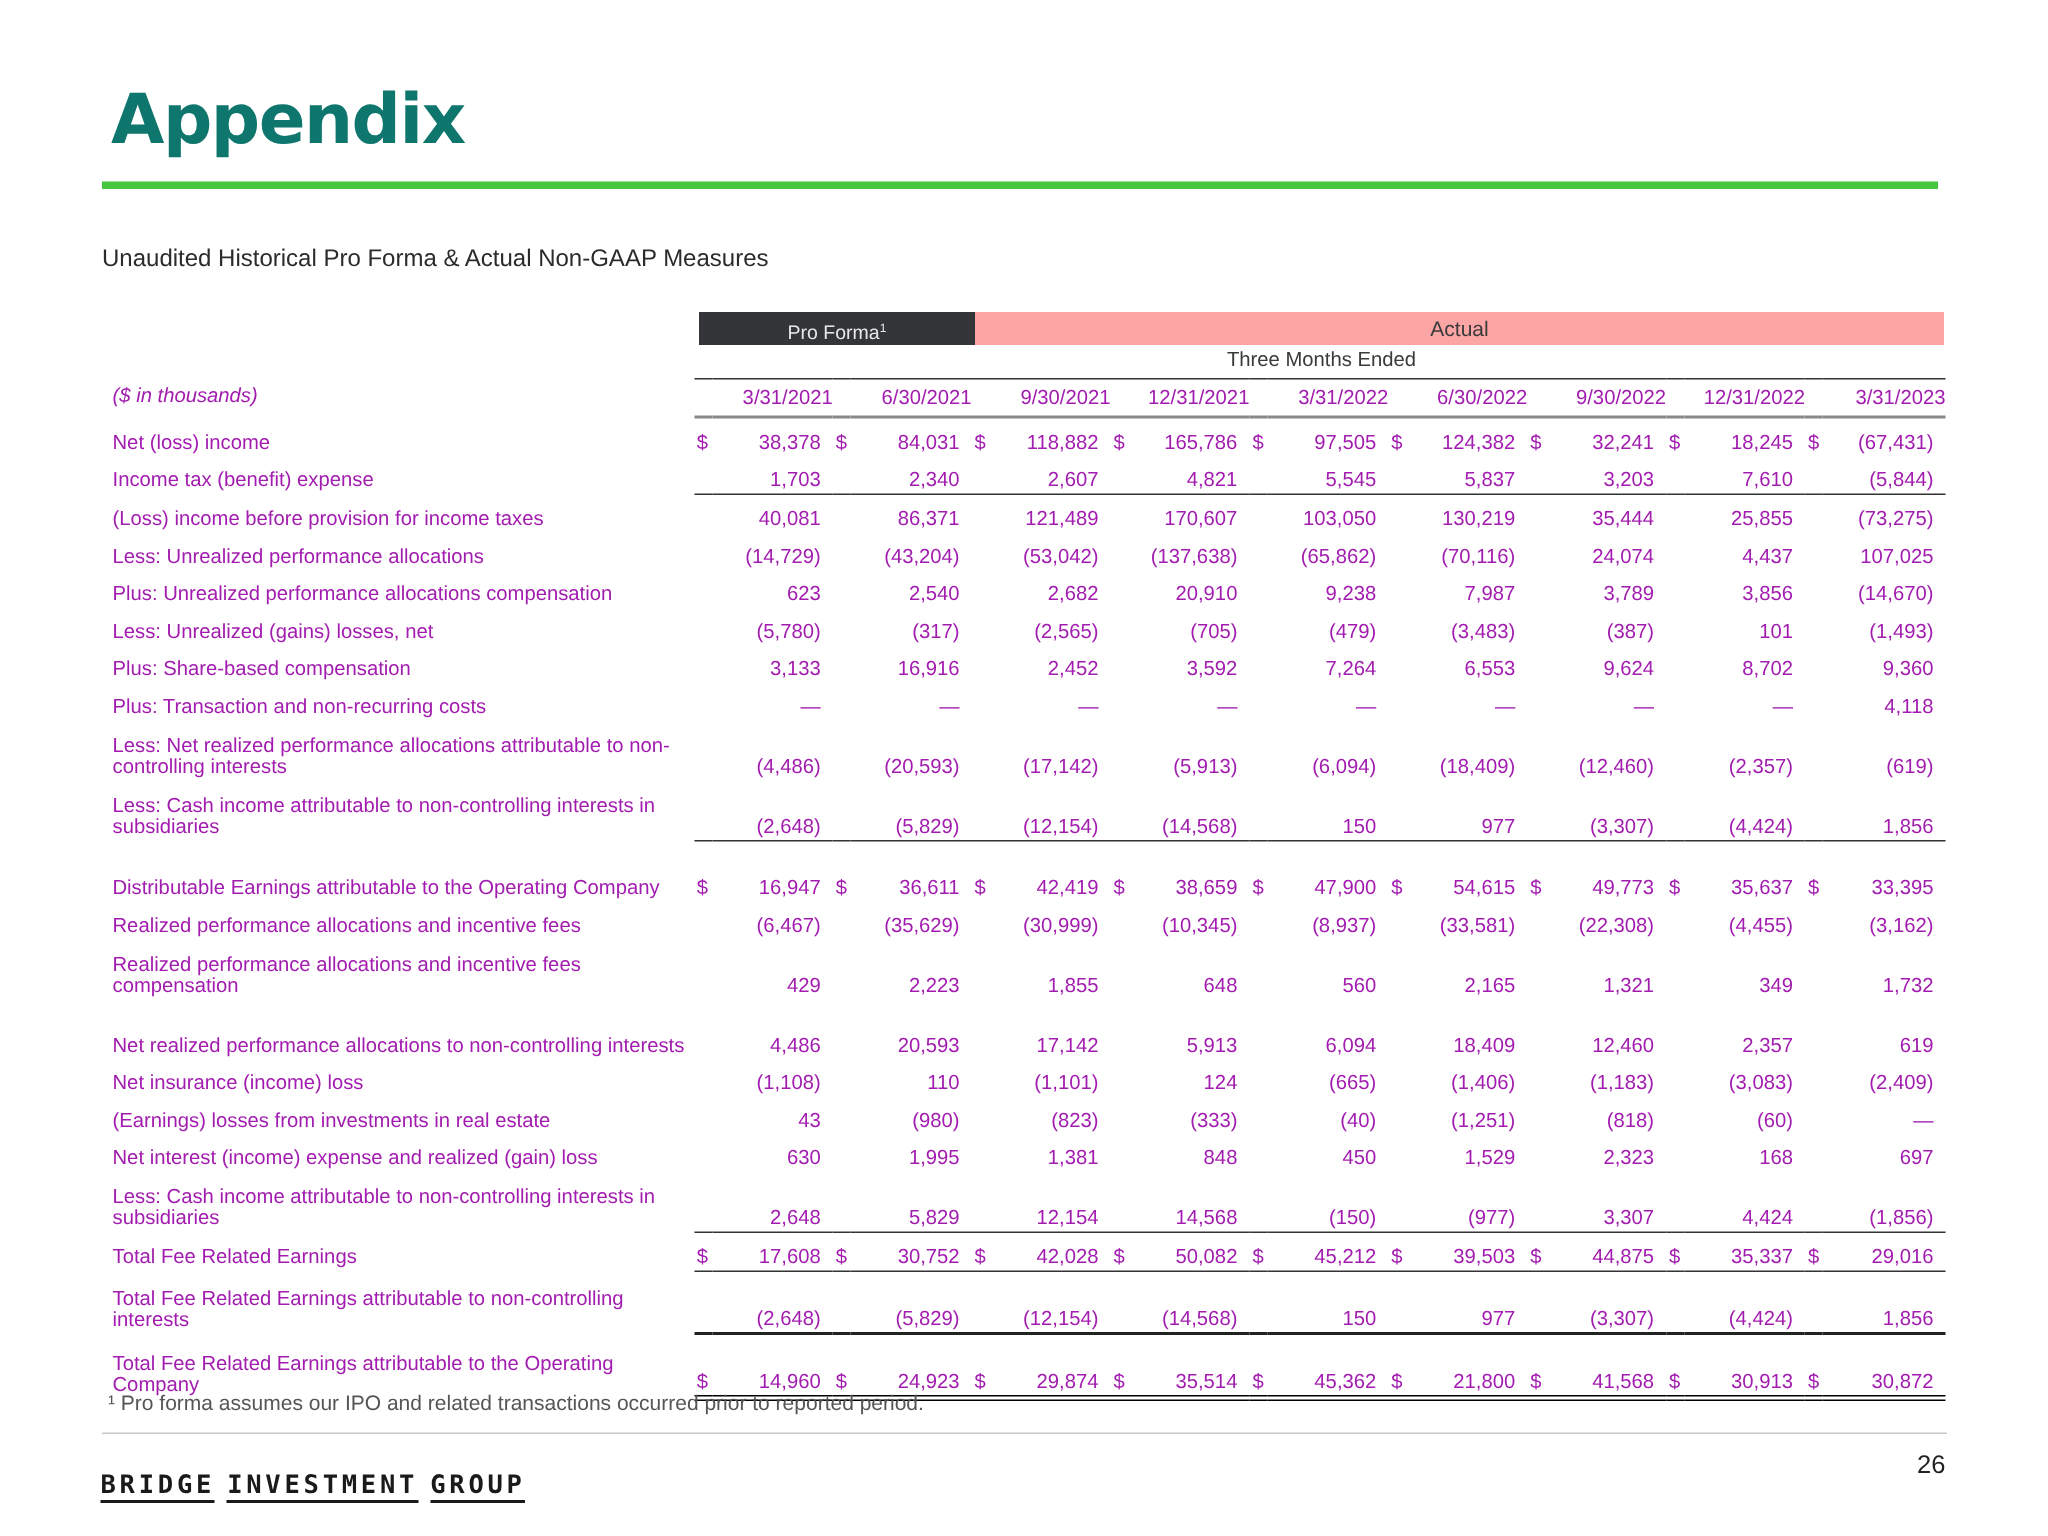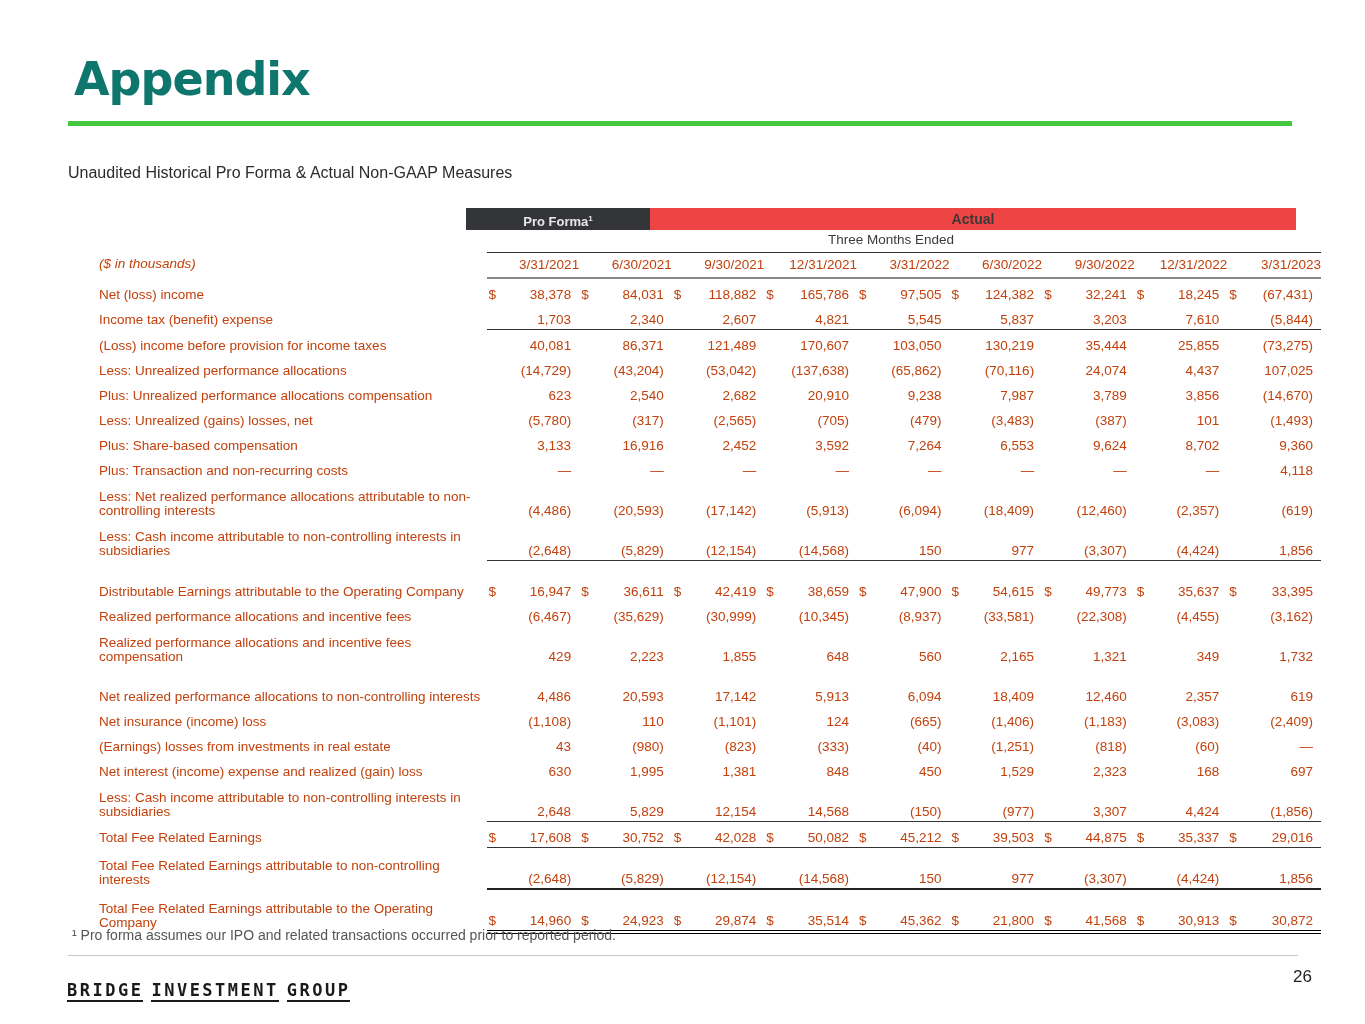--- a/index.html
+++ b/index.html
@@ -20,7 +20,7 @@
     position: absolute; left: 68px; top: 164px;
     font-size: 16px; color: #2b2b2b;
   }
-  .bands { position: absolute; top: 208px; left: 466px; width: 888px; height: 22px; font-weight: bold; }
+  .bands { position: absolute; top: 208px; left: 466px; width: 888px; height: 22px; }
   .band-proforma {
     position: absolute; left: 0; top: 0; width: 184px; height: 22px;
     background: #333539; color: #e8e8e8; font-size: 13px; line-height: 22px; text-align: center;

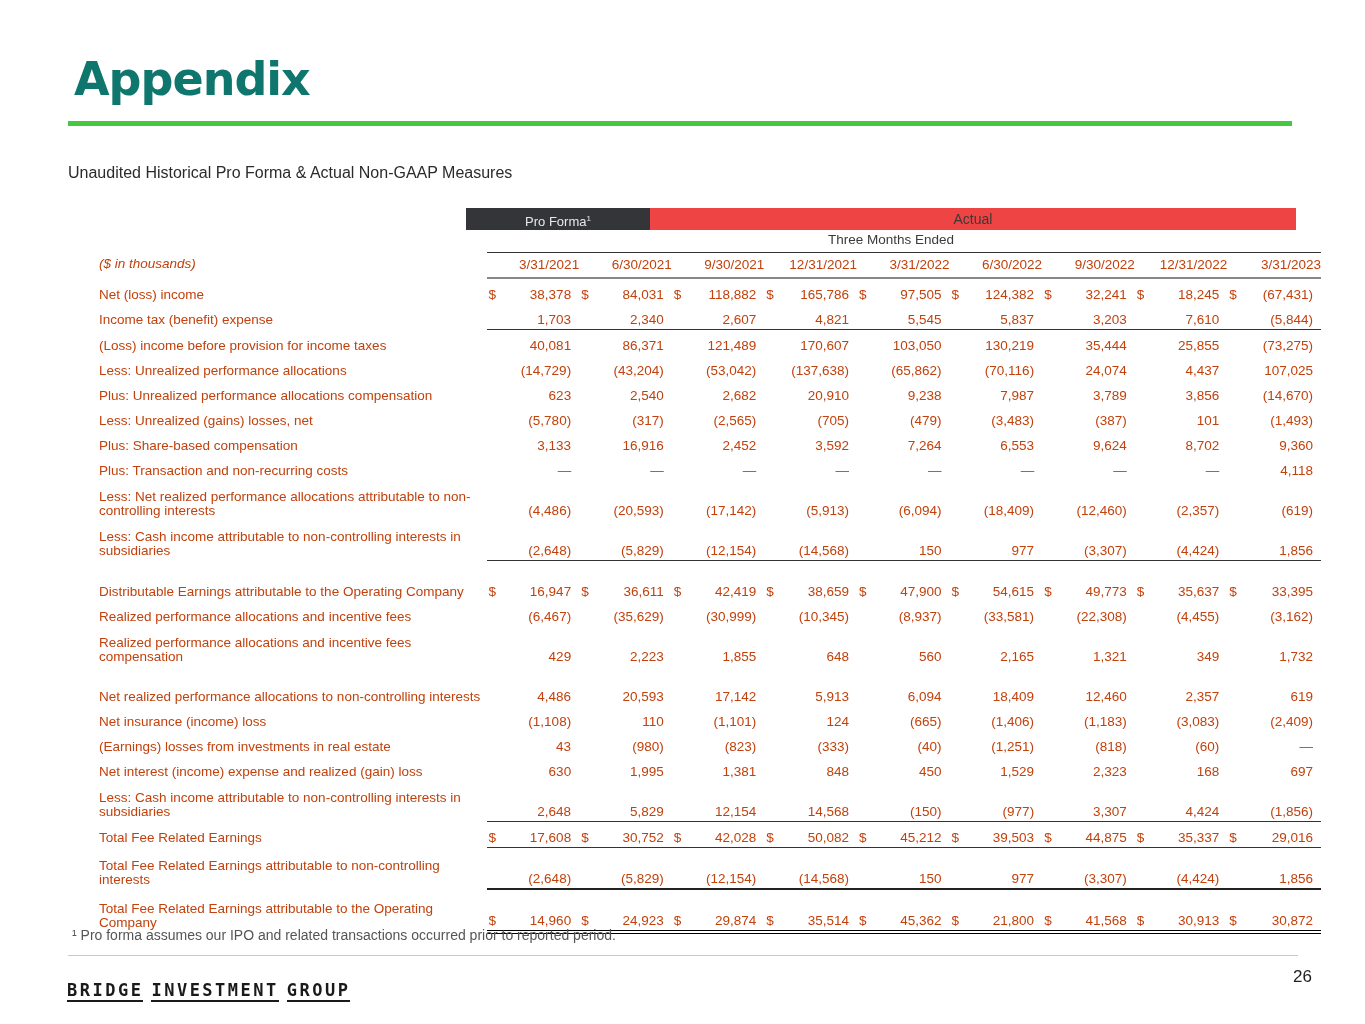--- a/index.html
+++ b/index.html
@@ -28,7 +28,7 @@
   .band-proforma sup { font-size: 8px; }
   .band-actual {
     position: absolute; left: 184px; top: 0; width: 646px; height: 22px;
-    background: #ef4444; color: #3a3a3a; font-size: 14px; line-height: 22px; text-align: center;
+    background: #fca5a5; color: #3a3a3a; font-size: 14px; line-height: 22px; text-align: center;
   }
   .three-months {
     position: absolute; left: 476px; width: 830px; top: 232px; text-align: center;

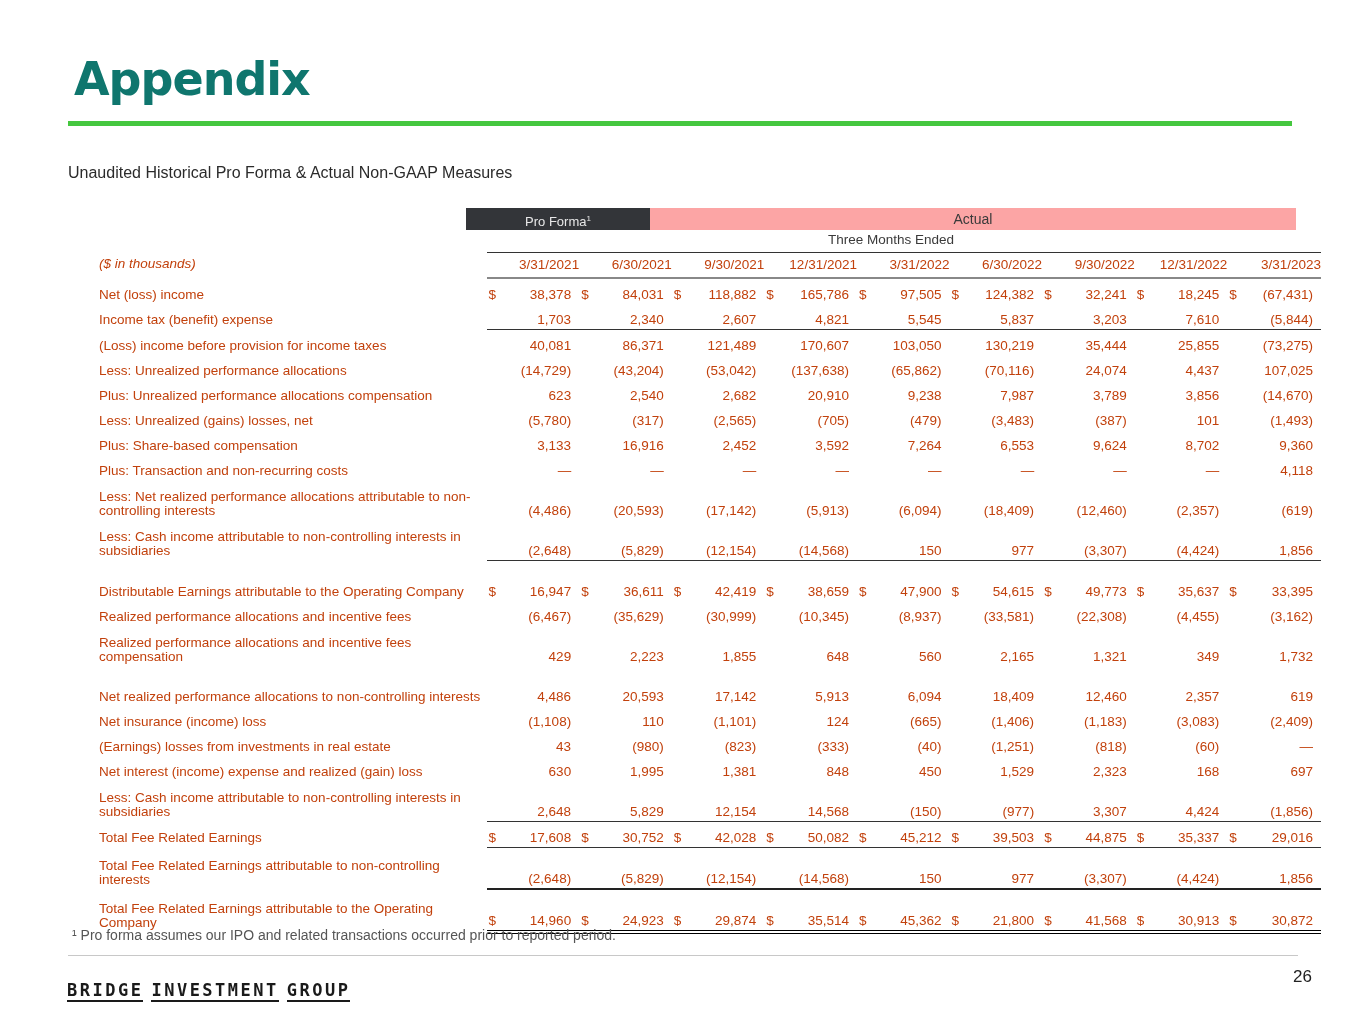--- a/index.html
+++ b/index.html
@@ -31,7 +31,7 @@
     background: #fca5a5; color: #3a3a3a; font-size: 14px; line-height: 22px; text-align: center;
   }
   .three-months {
-    position: absolute; left: 476px; width: 830px; top: 232px; text-align: center;
+    position: absolute; left: 466px; width: 830px; top: 232px; text-align: center;
     font-size: 13.5px; color: #3a3a3a;
   }
   .fin-table {

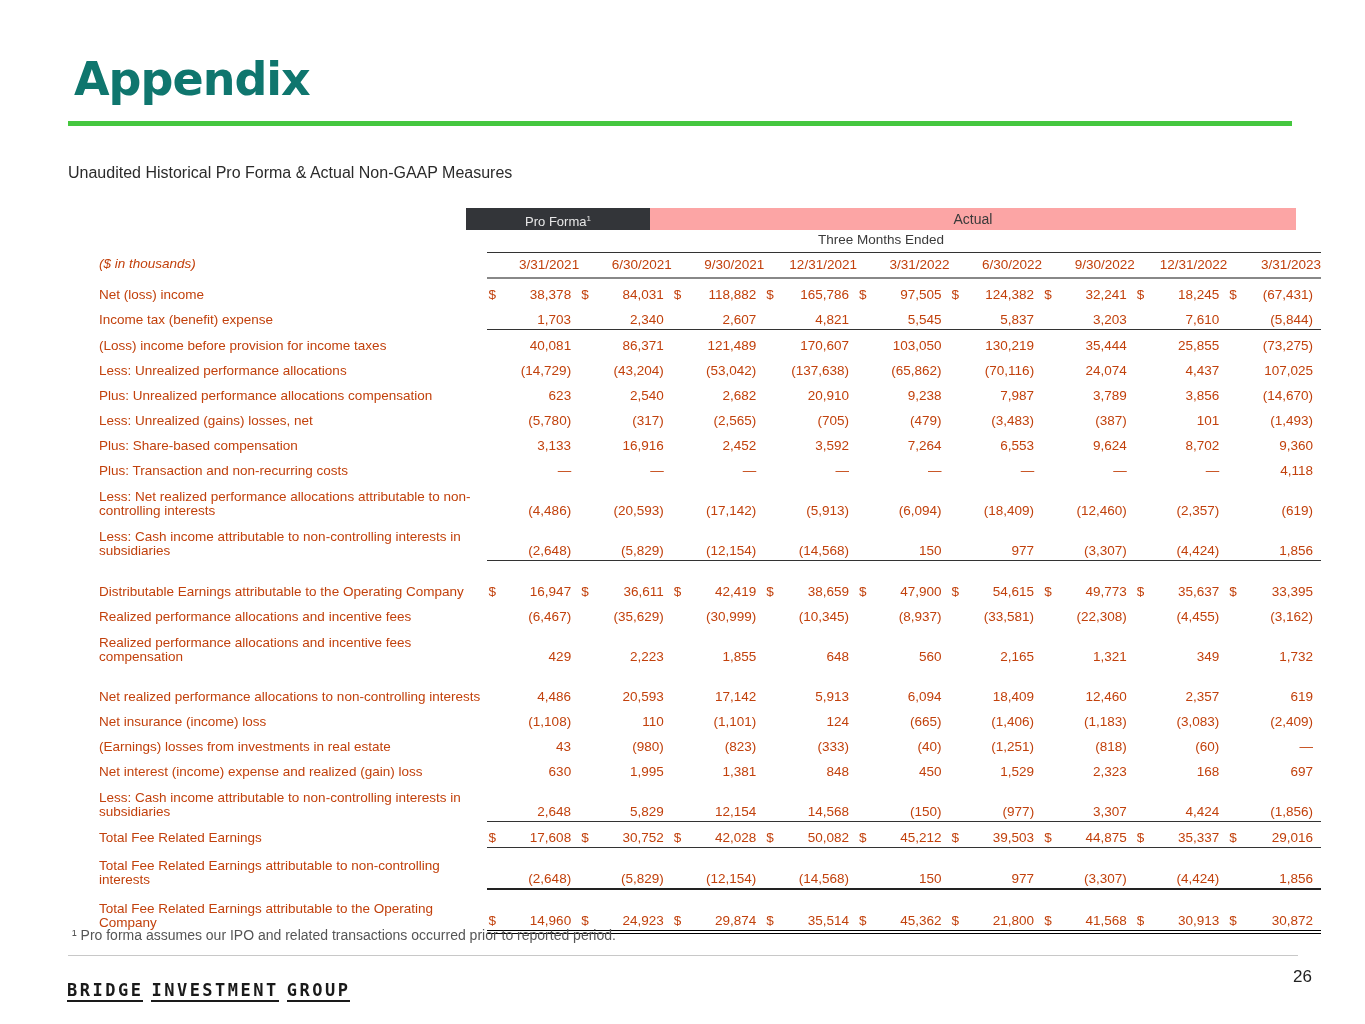--- a/index.html
+++ b/index.html
@@ -36,7 +36,7 @@
   }
   .fin-table {
     position: absolute; left: 68px; top: 252px; width: 1229px;
-    border-collapse: collapse; table-layout: fixed; font-size: 13.5px; color: #c2410c; margin-left: 24px;
+    border-collapse: collapse; table-layout: fixed; font-size: 13.5px; color: #a21caf;
   }
   .fin-table td { padding: 0; vertical-align: bottom; white-space: nowrap; }
   .fin-table td.label { padding-left: 7px; white-space: normal; line-height: 14px; padding-bottom: 2px; }

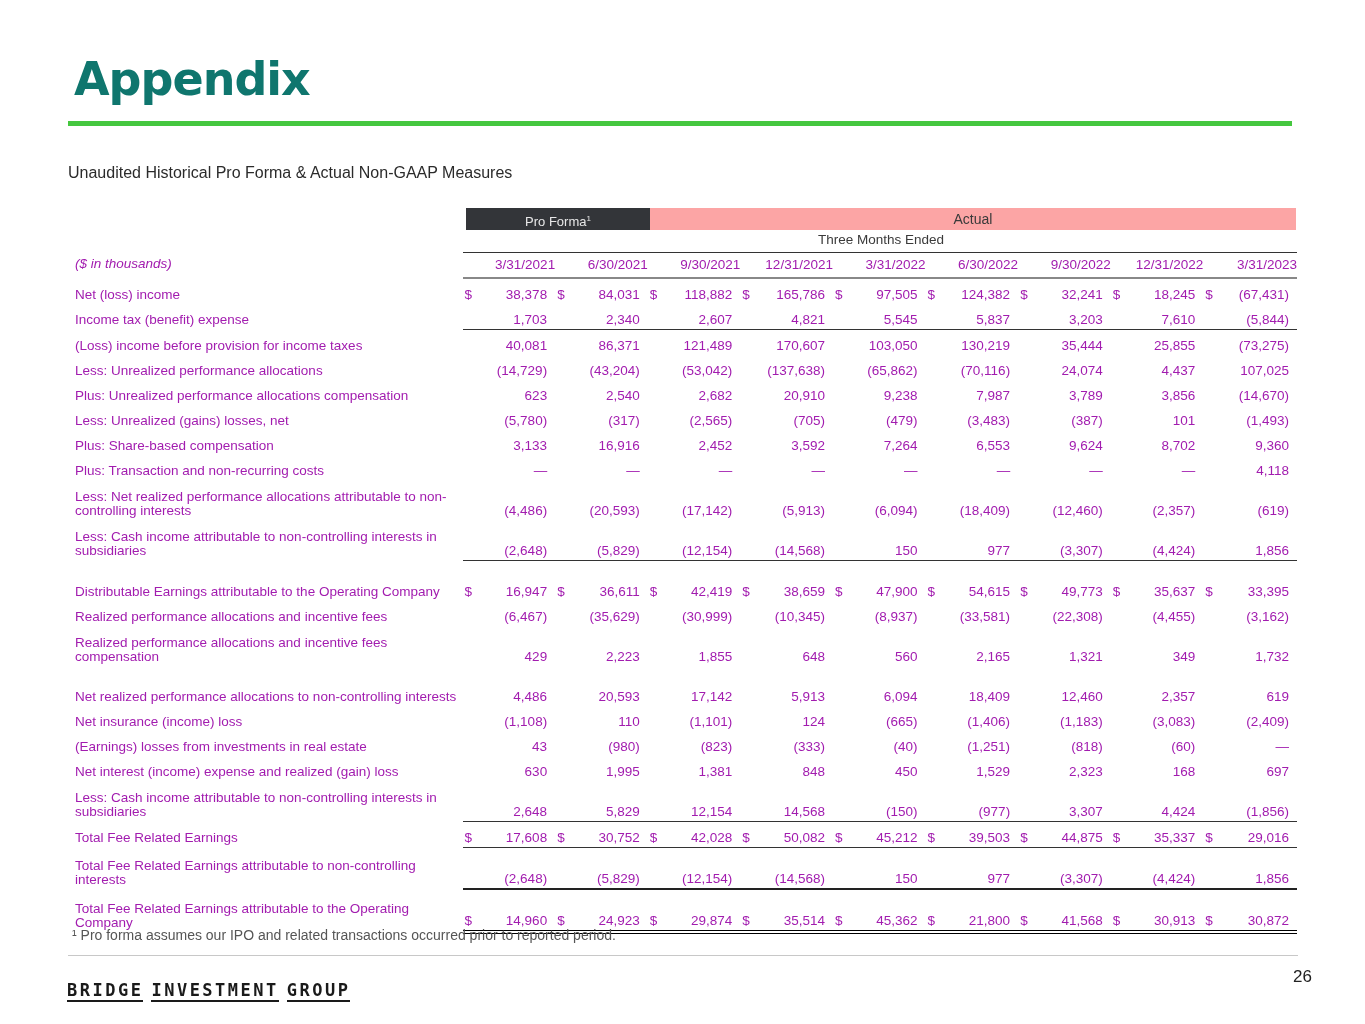--- a/index.html
+++ b/index.html
@@ -58,7 +58,7 @@
     font-weight: bold; font-size: 17px; letter-spacing: 2.5px; color: #1a1a1a;
   }
   .logo span { border-bottom: 2.5px solid #1a1a1a; padding-bottom: 0px; margin-right: 8px; }
-  .page-num { position: absolute; left: 1278px; top: 967px; font-size: 17px; color: #222; margin-left: 15px; }
+  .page-num { position: absolute; left: 1278px; top: 967px; font-size: 17px; color: #222; }
 </style>
 </head>
 <body>

